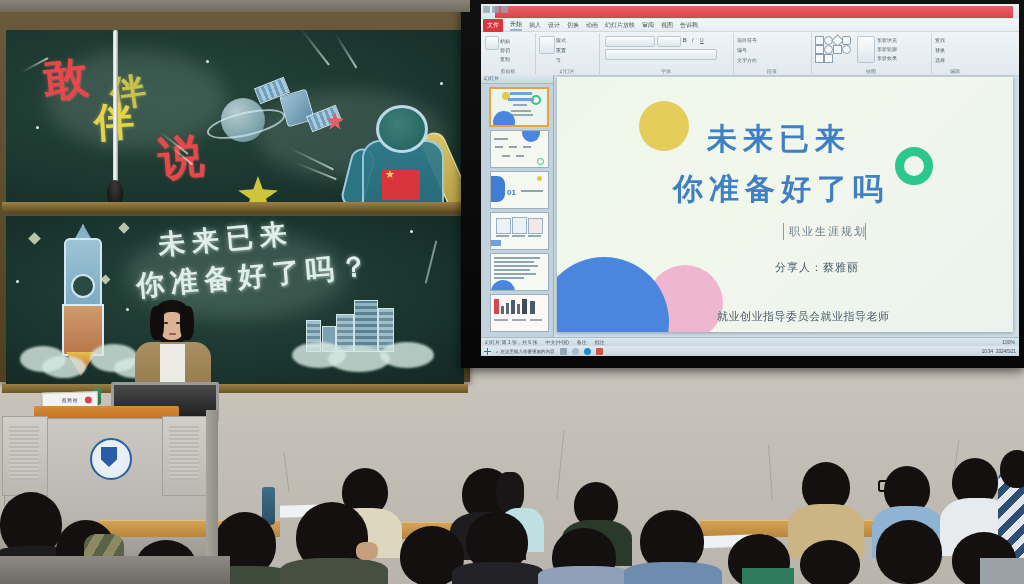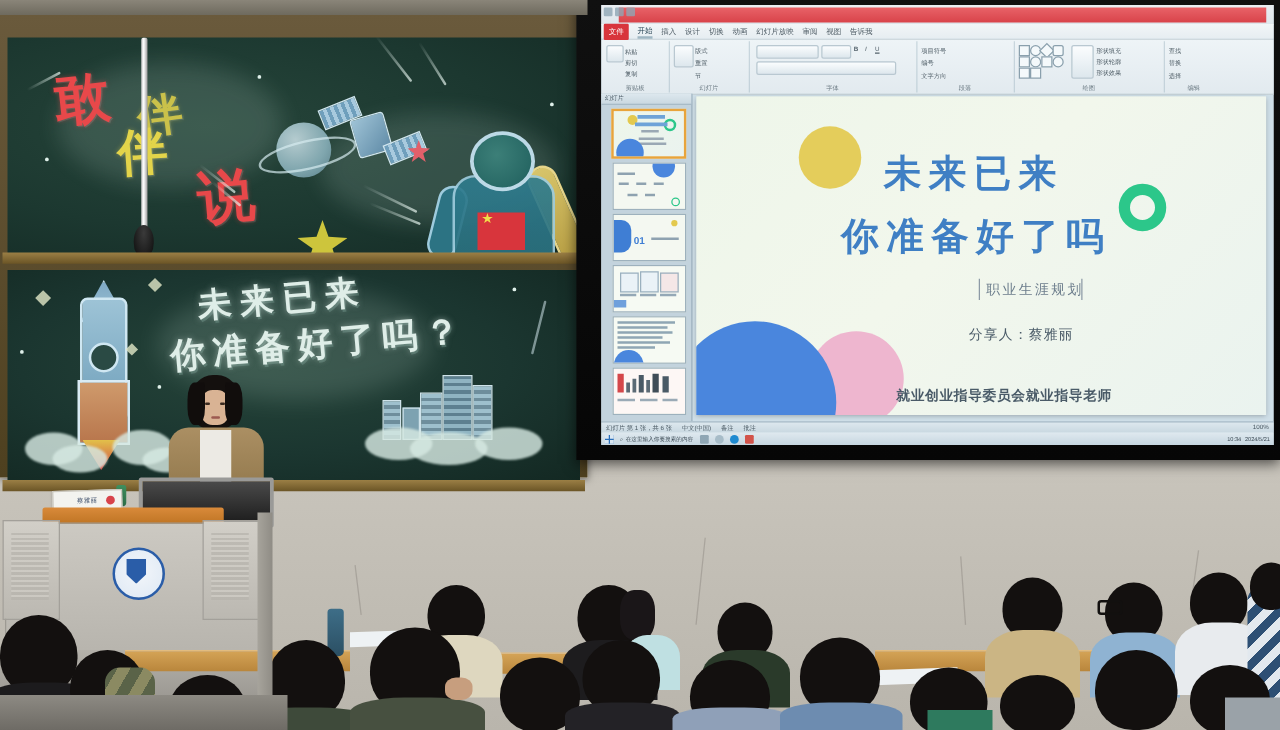--- a/index.html
+++ b/index.html
@@ -468,7 +468,7 @@
         <div class="s-sub" style="left:232px;top:147px;font-size:11px;">职业生涯规划</div>
 
         <div class="s-line" style="left:218px;top:183px;font-size:11px;letter-spacing:1px;">分享人：蔡雅丽</div>
-        <div class="s-line" style="left:160px;top:232px;font-size:11px;font-weight:bold;">就业创业指导委员会就业指导老师</div>
+        <div class="s-line" style="left:160px;top:232px;font-size:11px;">就业创业指导委员会就业指导老师</div>
       </div>
     </div>
 

